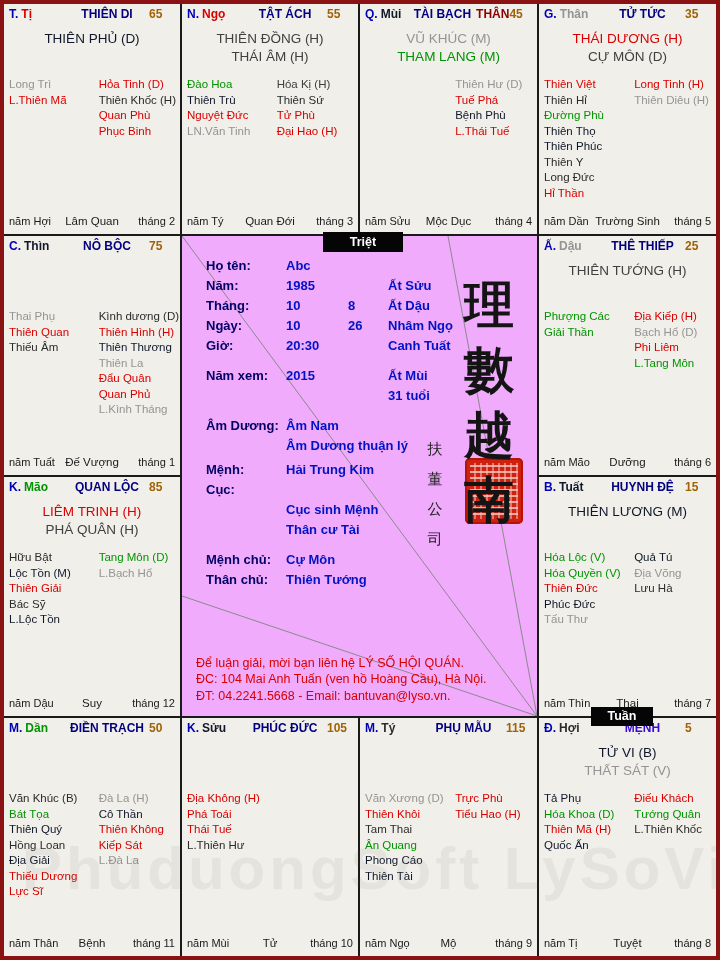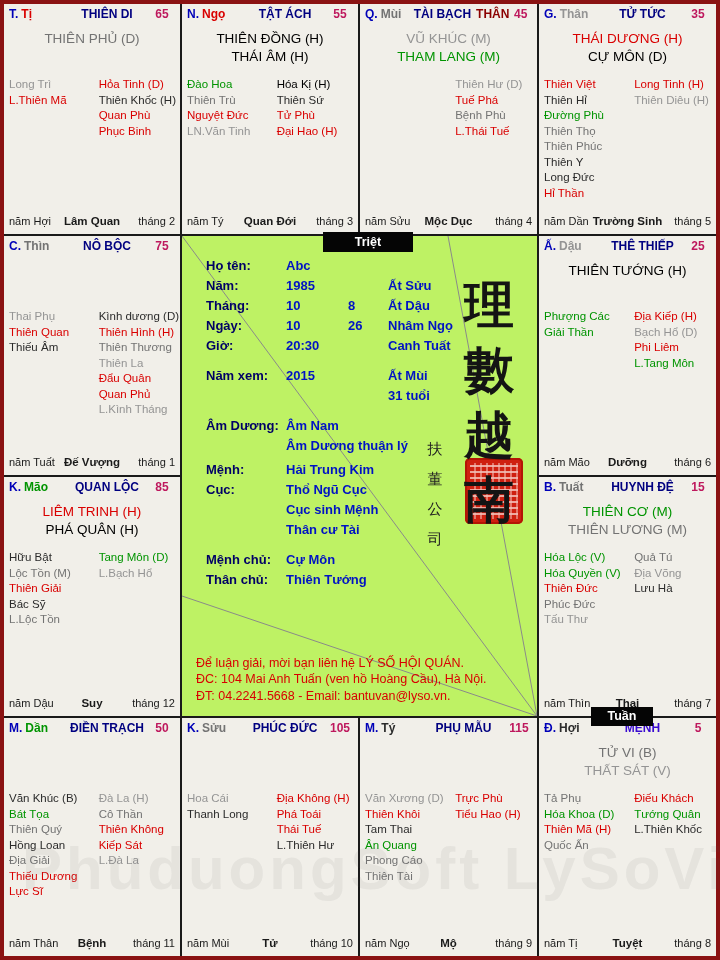--- a/index.html
+++ b/index.html
@@ -25,7 +25,7 @@
   .hname{flex:1;text-align:center;color:#000080;white-space:nowrap}
   .hextra{color:#8b0000;margin-left:5px}
   .hextra:empty{margin:0}
-  .hnum{width:26px;text-align:center;color:#be185d}
+  .hnum{width:26px;text-align:left;color:#a16207}
 
   .main-stars{height:52px;flex:none;text-align:center;padding-top:5px;box-sizing:border-box;}
   .mstar{font-weight:normal;font-size:13.5px;line-height:18px;white-space:nowrap}

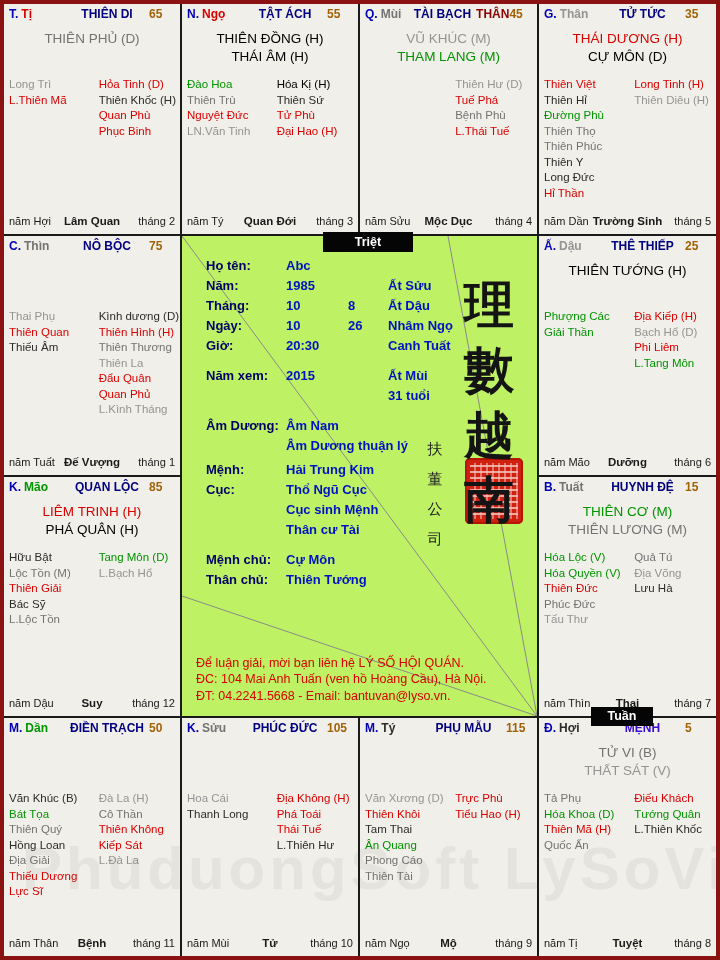--- a/index.html
+++ b/index.html
@@ -13,7 +13,7 @@
   .p41{grid-area:4/1}.p42{grid-area:4/2}.p43{grid-area:4/3}.p44{grid-area:4/4}
   .center{grid-area:2/2/4/4;background:#bef264;position:relative;overflow:hidden;}
 
-  .c-red{color:#d90000}.c-orange{color:#737373}.c-green{color:#009400}.c-gray{color:#949494}
+  .c-red{color:#d90000}.c-orange{color:#0f172a}.c-green{color:#009400}.c-gray{color:#949494}
   .c-dark{color:#2b2b2b}.c-black{color:#000000}
   .c-violet{color:#3a0bd0}
   .b{font-weight:normal}

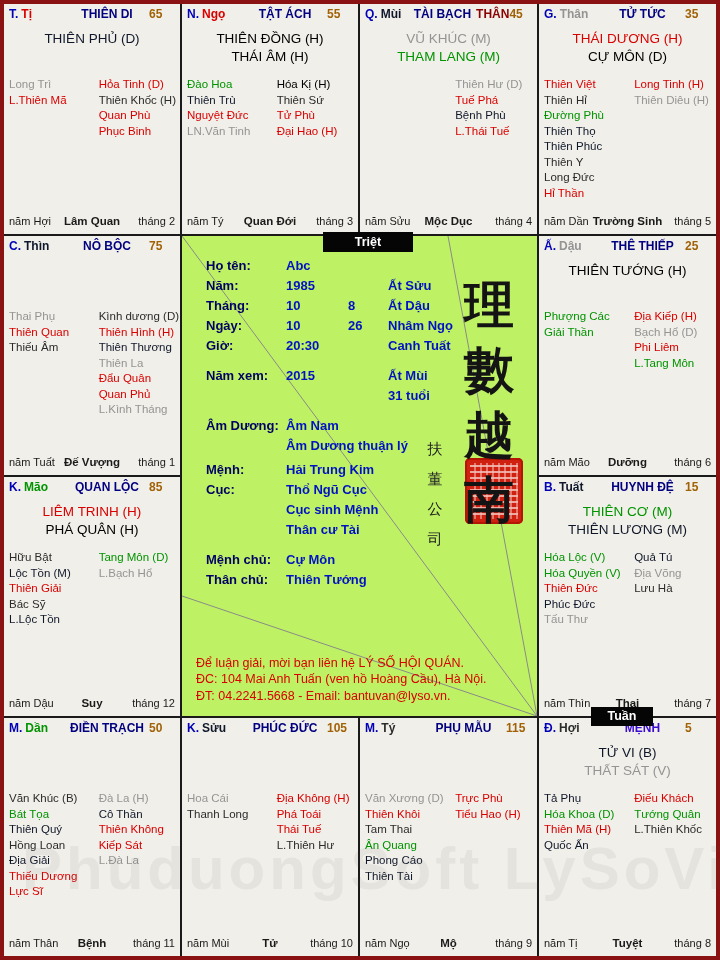--- a/index.html
+++ b/index.html
@@ -14,7 +14,7 @@
   .center{grid-area:2/2/4/4;background:#bef264;position:relative;overflow:hidden;}
 
   .c-red{color:#d90000}.c-orange{color:#0f172a}.c-green{color:#009400}.c-gray{color:#949494}
-  .c-dark{color:#2b2b2b}.c-black{color:#000000}
+  .c-dark{color:#2b2b2b}.c-black{color:#404040}
   .c-violet{color:#3a0bd0}
   .b{font-weight:normal}
 

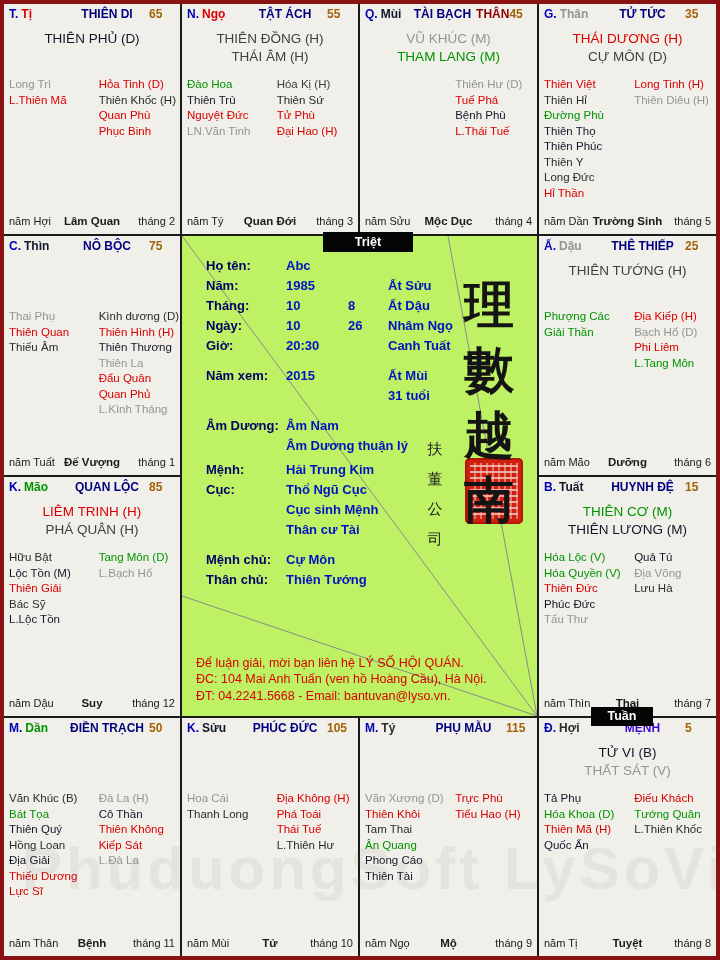--- a/index.html
+++ b/index.html
@@ -38,7 +38,7 @@
 
   .cell-footer{display:flex;align-items:baseline;font-size:11px;color:#1a1a1a;flex:none;height:16px;}
   .fnam{flex:1;text-align:left;white-space:nowrap}
-  .fstage{flex:1.2;text-align:center;font-weight:bold;font-size:11.5px;white-space:nowrap}
+  .fstage{flex:1.2;text-align:center;font-weight:normal;font-size:11.5px;white-space:nowrap}
   .fthang{flex:1;text-align:right;white-space:nowrap}
 
   .lines{position:absolute;left:0;top:0;width:100%;height:100%;z-index:0;}

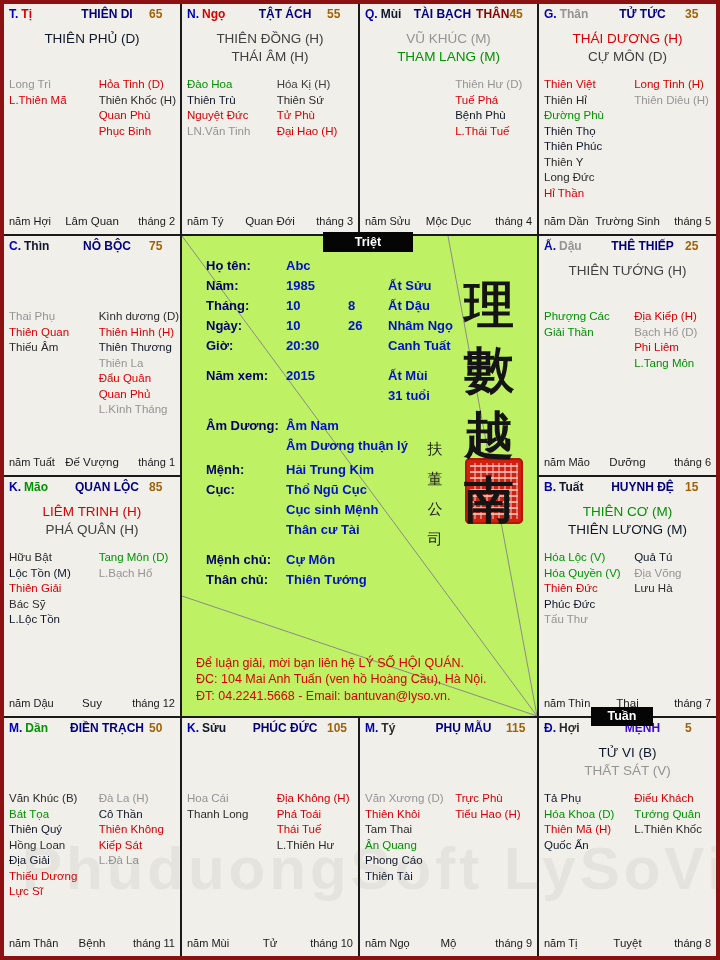--- a/index.html
+++ b/index.html
@@ -66,7 +66,7 @@
 
   .badge{position:absolute;z-index:6;background:#050505;color:#fff;font-weight:bold;font-size:12.5px;
          text-align:center;line-height:20px;}
-  .badge.triet{left:323px;top:232px;width:90px;height:20px;}
+  .badge.triet{left:323px;top:232px;width:80px;height:20px;}
   .badge.tuan{left:591px;top:707px;width:62px;height:19px;line-height:19px;}
 
   .watermark{position:absolute;left:22px;top:834px;z-index:5;pointer-events:none;white-space:nowrap;

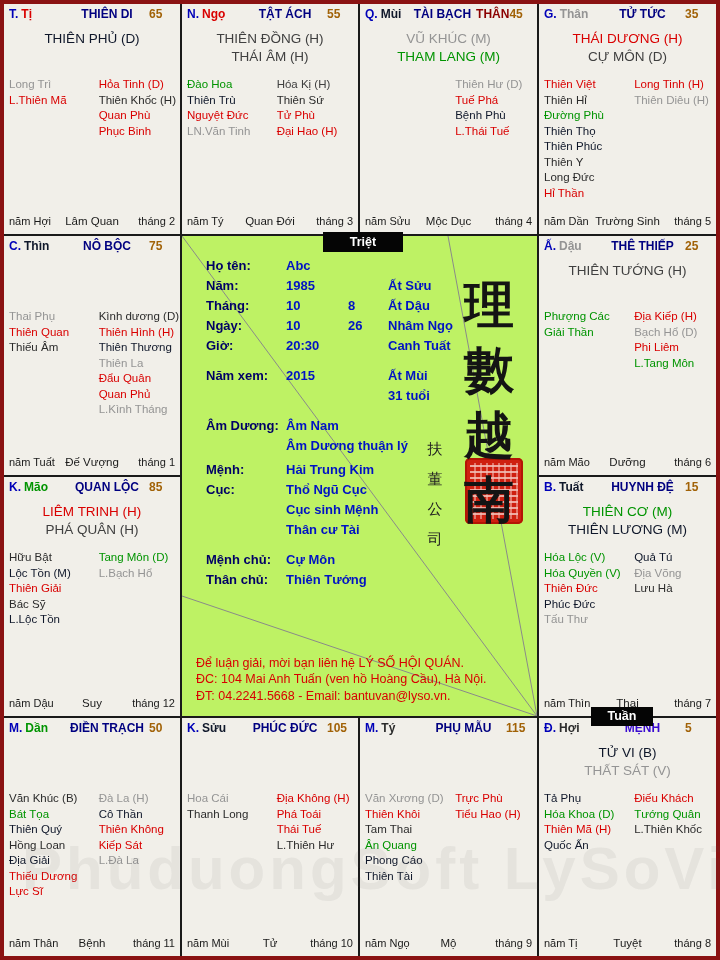--- a/index.html
+++ b/index.html
@@ -11,7 +11,7 @@
   .p11{grid-area:1/1}.p12{grid-area:1/2}.p13{grid-area:1/3}.p14{grid-area:1/4}
   .p21{grid-area:2/1}.p24{grid-area:2/4}.p31{grid-area:3/1}.p34{grid-area:3/4}
   .p41{grid-area:4/1}.p42{grid-area:4/2}.p43{grid-area:4/3}.p44{grid-area:4/4}
-  .center{grid-area:2/2/4/4;background:#bef264;position:relative;overflow:hidden;}
+  .center{grid-area:2/2/4/4;background:#f0abfc;position:relative;overflow:hidden;}
 
   .c-red{color:#d90000}.c-orange{color:#0f172a}.c-green{color:#009400}.c-gray{color:#949494}
   .c-dark{color:#2b2b2b}.c-black{color:#404040}

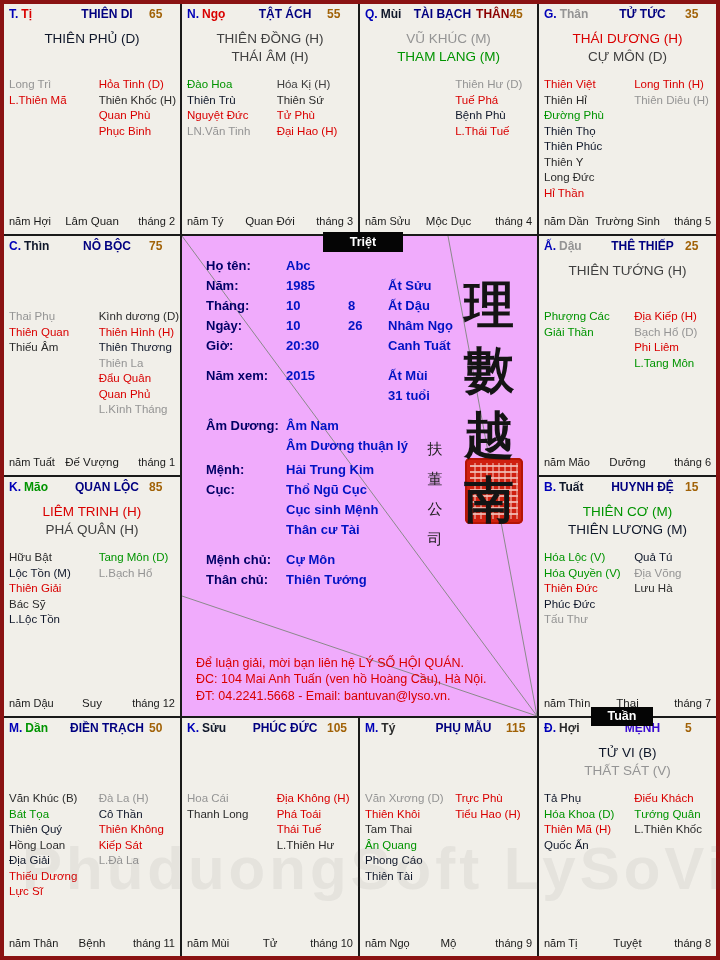--- a/index.html
+++ b/index.html
@@ -486,7 +486,6 @@
           </div>
         <div class="crow">
             <span class="lb">Cục:</span>
-            <span class="v1 sp">Thổ Ngũ Cục</span>
           </div>
         <div class="crow">
             <span class="v1 sp">Cục sinh Mệnh</span>

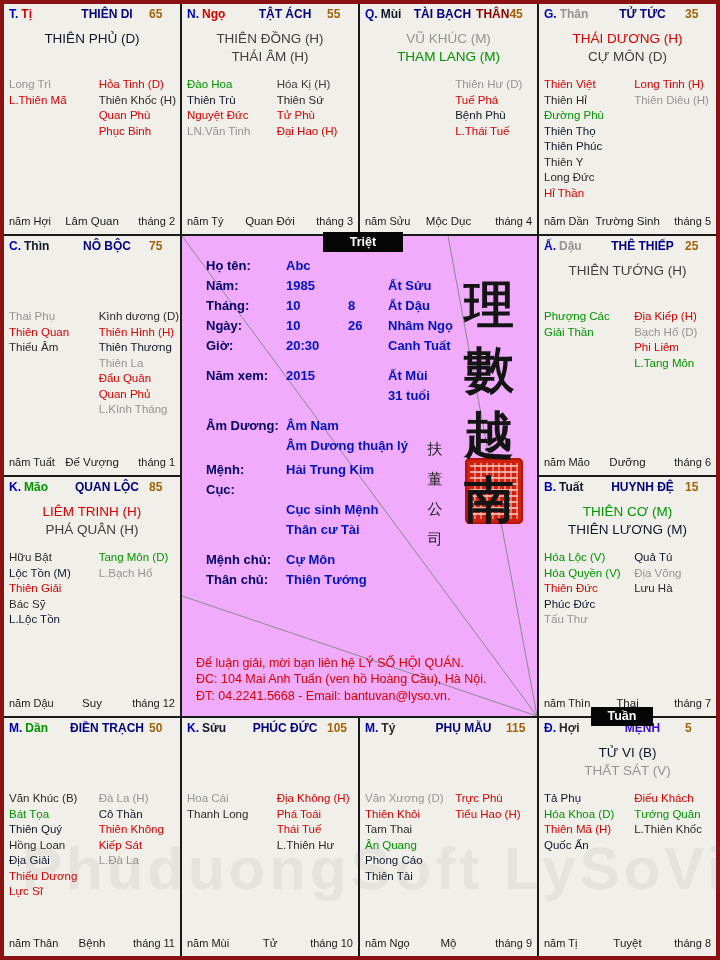--- a/index.html
+++ b/index.html
@@ -291,7 +291,6 @@
         <span class="hnum">15</span>
       </div>
       <div class="main-stars">
-          <div class="mstar c-green">THIÊN CƠ (M)</div>
           <div class="mstar c-orange">THIÊN LƯƠNG (M)</div>
         </div>
       <div class="star-cols">

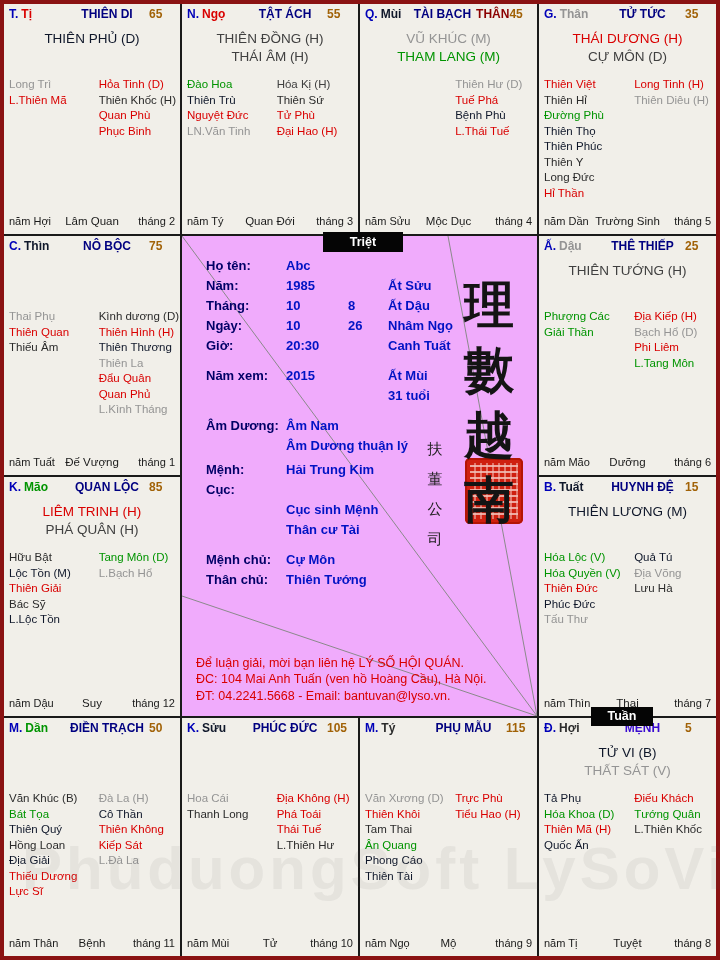--- a/index.html
+++ b/index.html
@@ -354,10 +354,6 @@
       </div>
       <div class="main-stars"></div>
       <div class="star-cols">
-        <div class="scol left">
-            <div class="star c-gray">Hoa Cái</div>
-            <div class="star c-dark">Thanh Long</div>
-          </div>
         <div class="scol right">
             <div class="star c-red b">Địa Không (H)</div>
             <div class="star c-red">Phá Toái</div>

